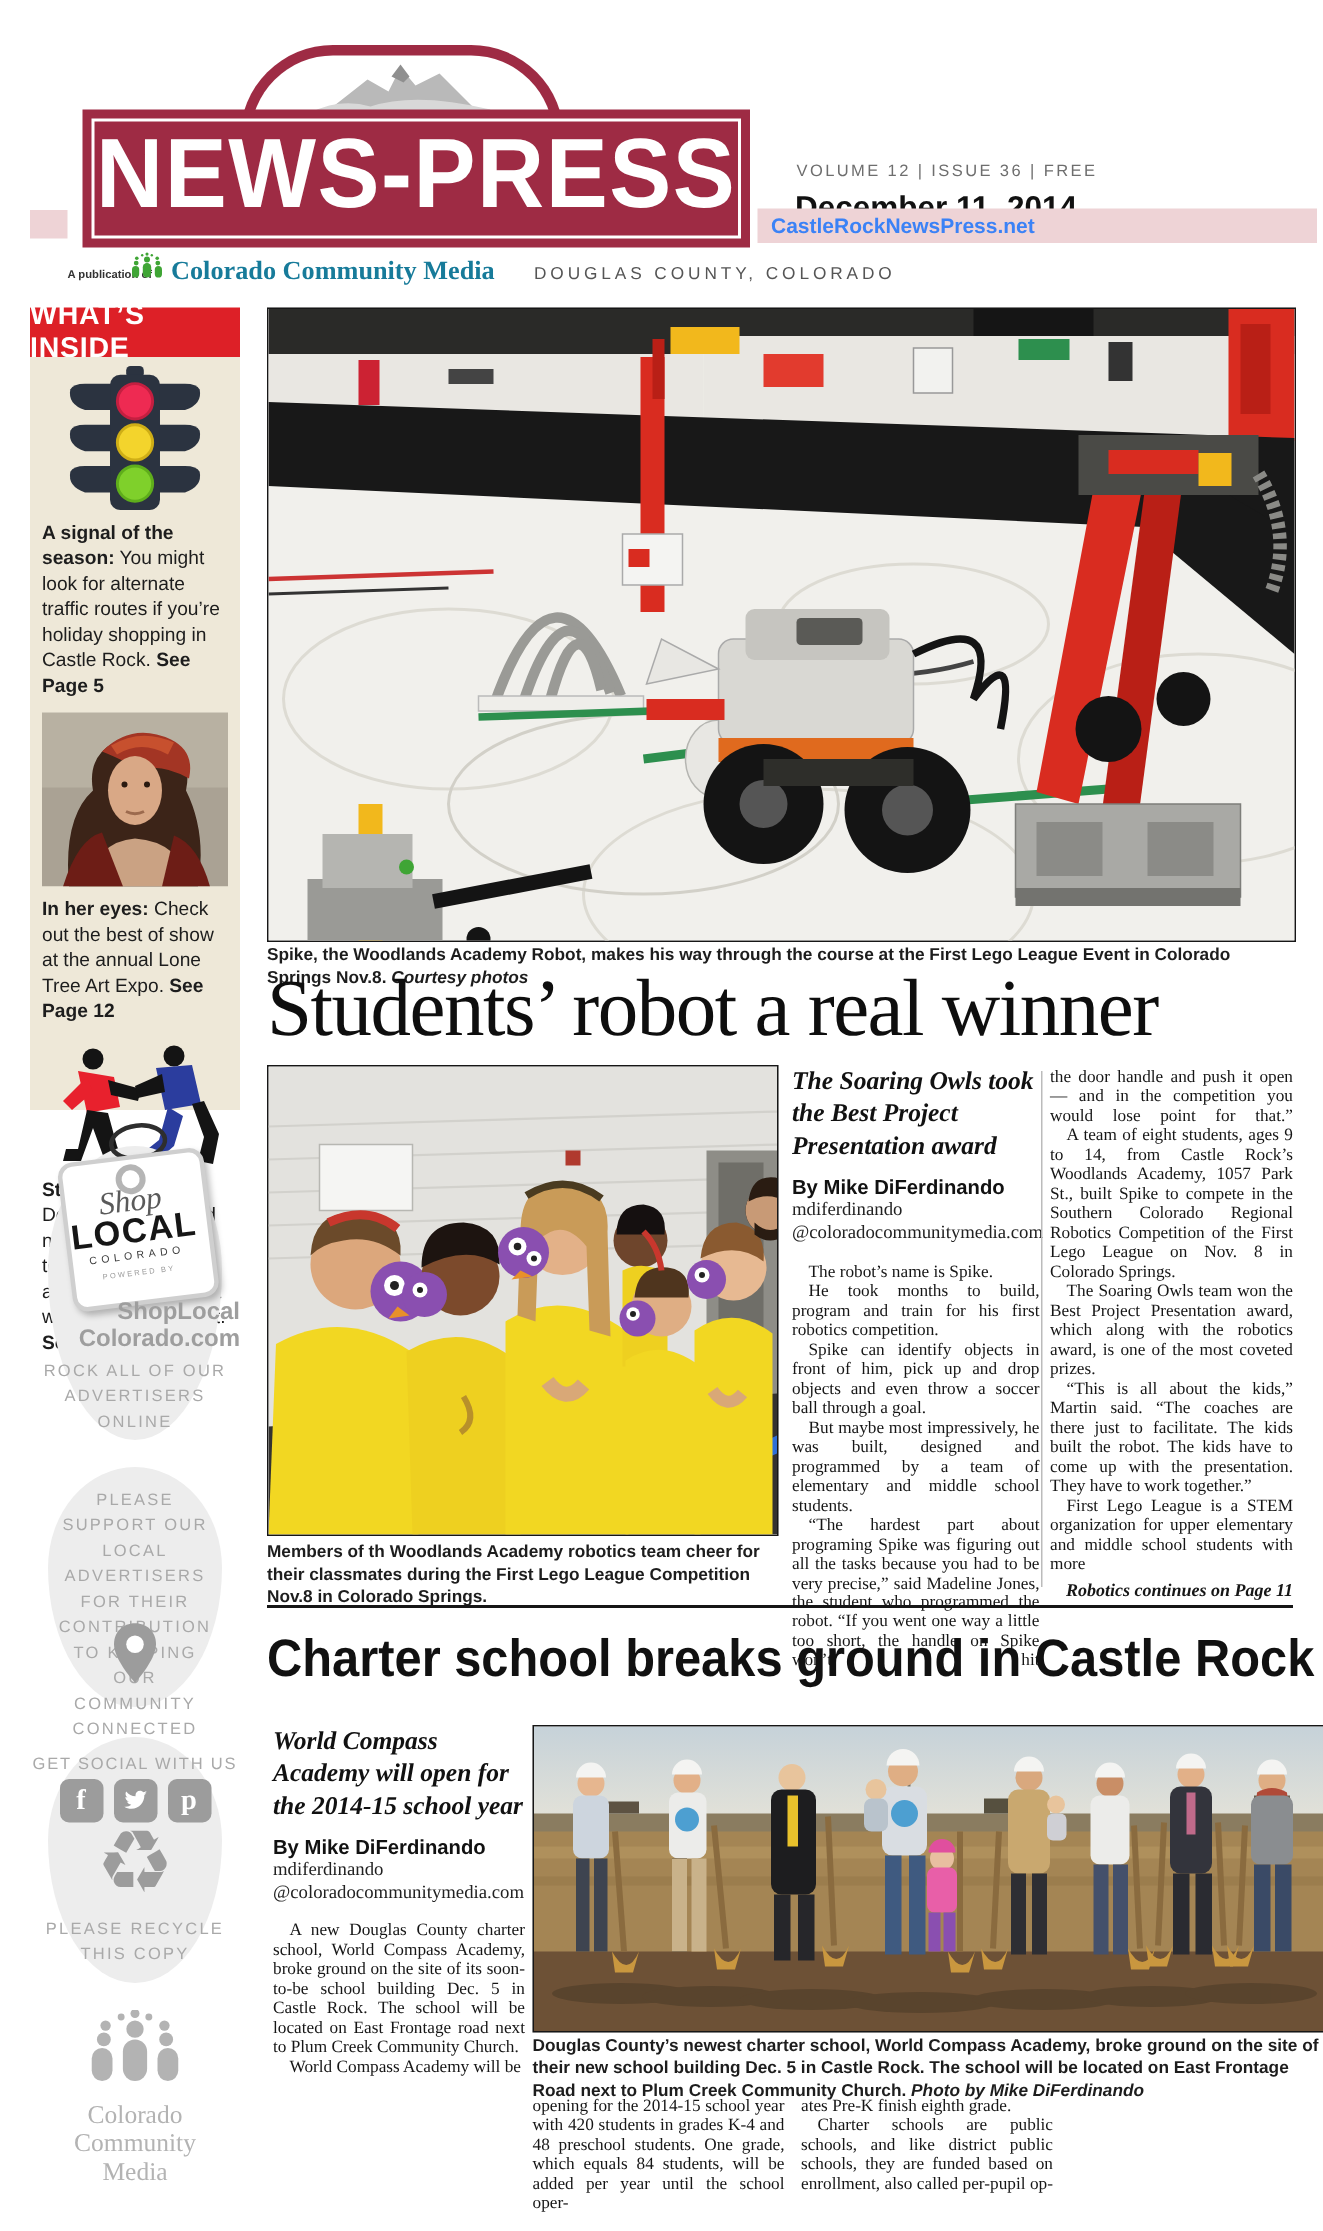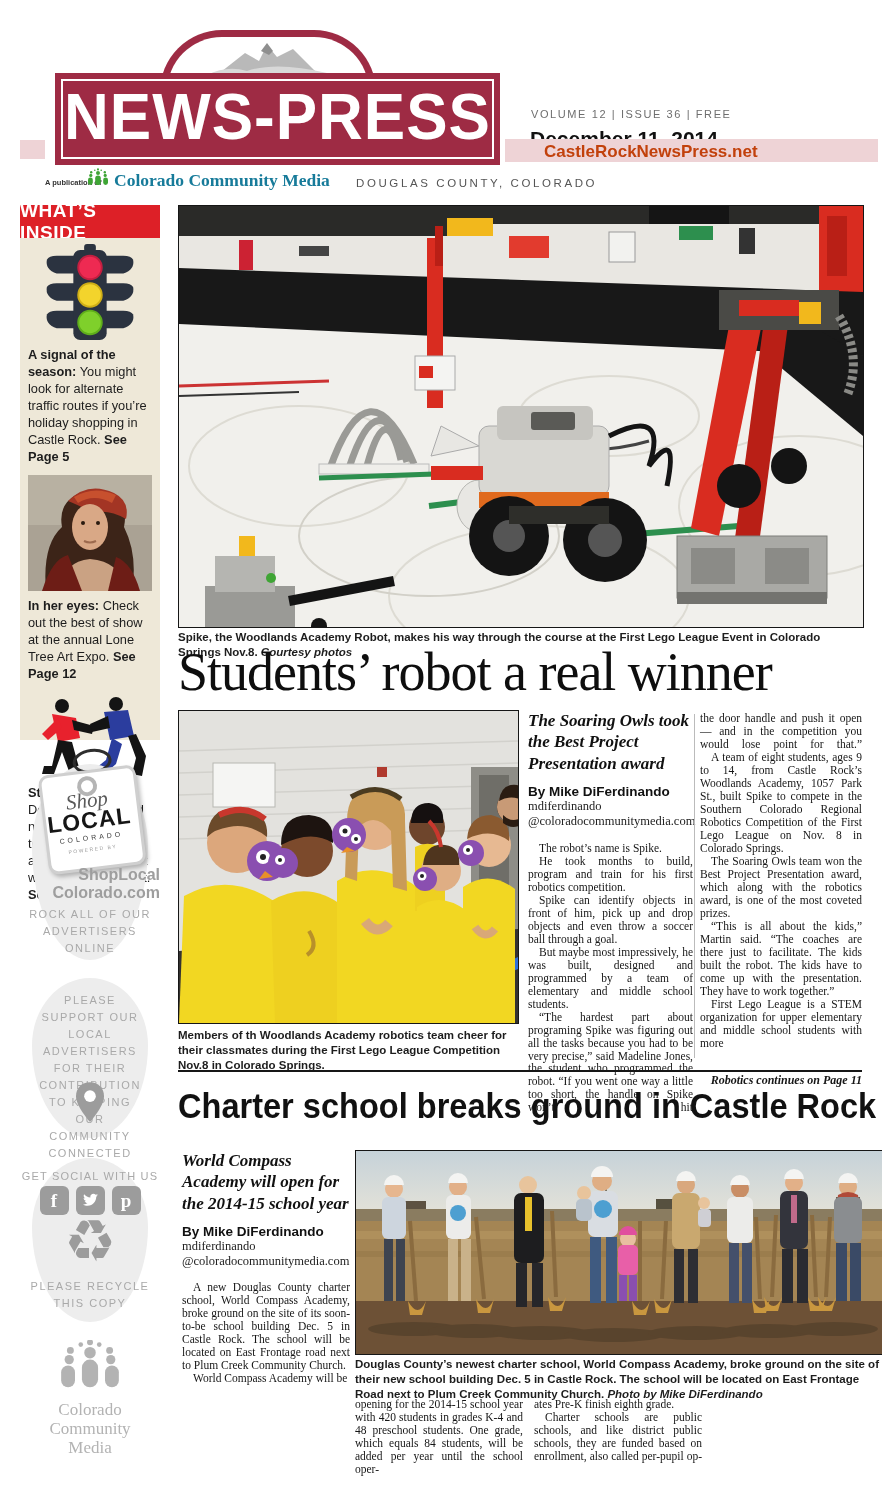--- a/index.html
+++ b/index.html
@@ -20,7 +20,7 @@
   .date-line{left:530px;top:79px;font-family:"Liberation Sans",sans-serif;font-weight:bold;font-size:21px;color:#111;margin-top:48px;}
   .vol-line{left:531px;top:108px;font-family:"Liberation Sans",sans-serif;font-size:11px;color:#6e6e6e;letter-spacing:1.6px;}
   .site-bar{left:505px;top:139px;width:373px;height:23px;background:#eed3d6;}
-  .site-text{left:544px;top:142px;font-family:"Liberation Sans",sans-serif;font-weight:bold;font-size:17px;color:#c2410c;}
+  .site-text{left:514px;top:142px;font-family:"Liberation Sans",sans-serif;font-weight:bold;font-size:14px;color:#3b82f6;}
   .pub-prefix{left:45px;top:178px;font-family:"Liberation Sans",sans-serif;font-size:7.5px;font-weight:bold;color:#333;}
   .pub-name{left:114px;top:170px;font-family:"Liberation Serif",serif;font-weight:bold;font-size:17.5px;color:#177b9a;}
   .region{left:356px;top:177px;font-family:"Liberation Sans",sans-serif;font-size:11.5px;color:#555;letter-spacing:2.6px;}

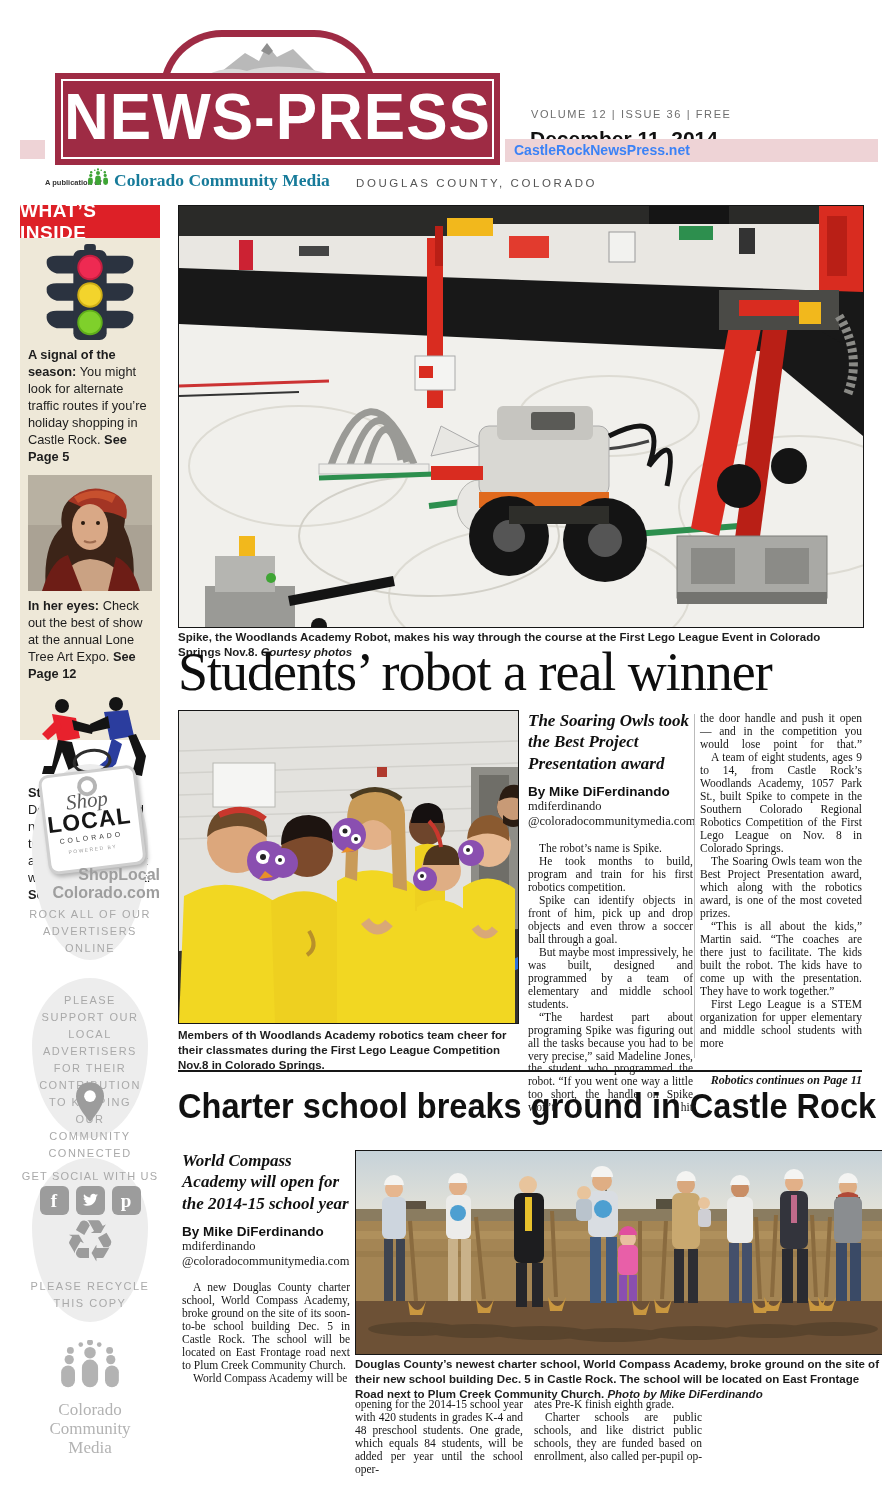--- a/index.html
+++ b/index.html
@@ -85,7 +85,7 @@
   .ind{text-indent:11px;}
   .jlast{text-align-last:justify;}
   .continues{font-family:"Liberation Serif",serif;font-weight:bold;font-style:italic;font-size:12px;
-        text-align:right;margin-top:24px;}
+        text-align:right;margin-top:4px;}
   .colrule{width:1px;background:#bbb;}
   .divider{left:178px;top:1070px;width:684px;height:2px;background:#161616;}
 </style>

